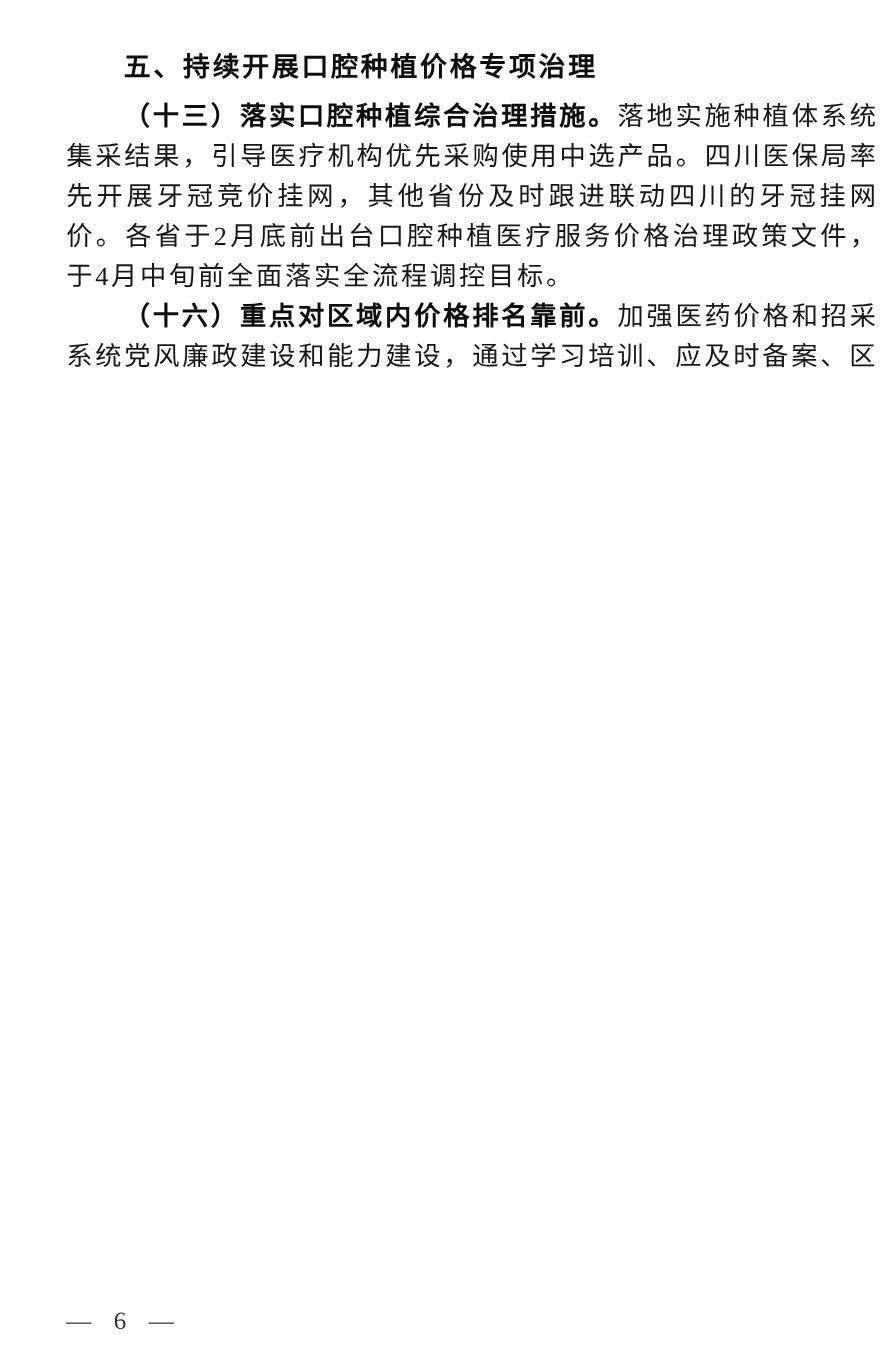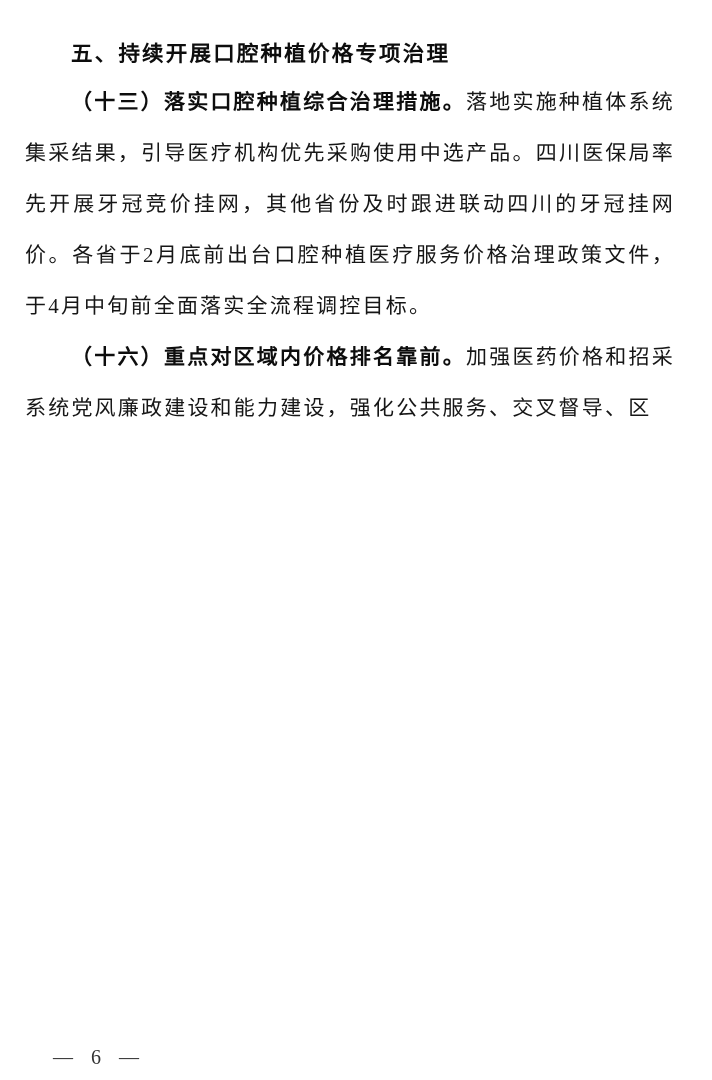--- a/index.html
+++ b/index.html
@@ -23,7 +23,7 @@
   .content {
     position: absolute;
     top: 33px;
-    left: 25px;
+    left: 53px;
     width: 650px;
   }
   .sec-heading {

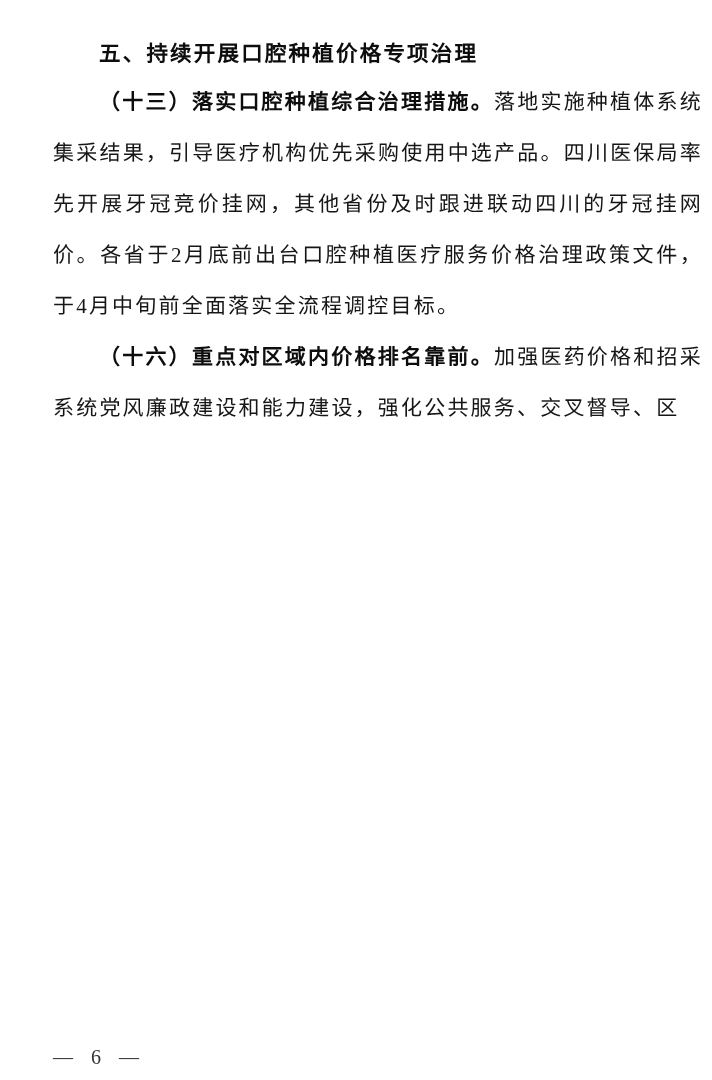--- a/index.html
+++ b/index.html
@@ -40,7 +40,7 @@
   .para {
     margin: 0;
     font-size: 21px;
-    line-height: 51px;
+    line-height: 32px;
     letter-spacing: 2.2px;
     text-indent: 46px;
     text-align: justify;

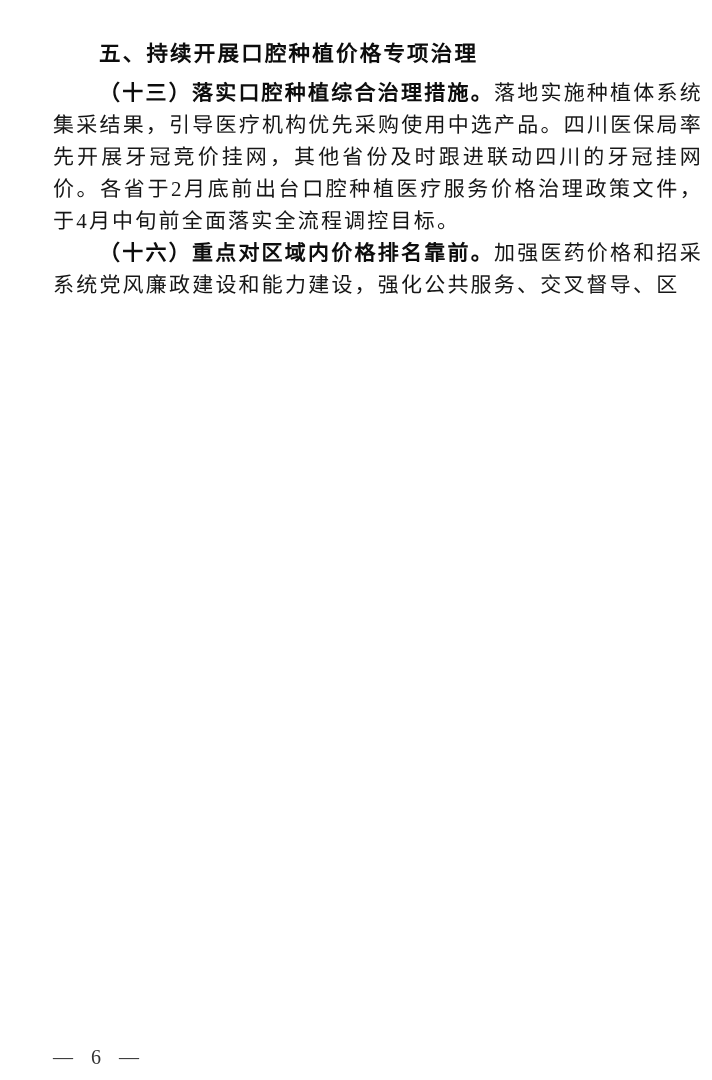--- a/index.html
+++ b/index.html
@@ -75,7 +75,7 @@
 
 
 
-    <p class="para"><span class="lead">（十六）重点对区域内价格排名靠前。</span><span>加强医药价格和招采系统党风廉政建设和能力建设，强化公共服务、交叉督导、区</span></p>
+    <p class="para"><span class="lead">（十六）重点对区域内价格排名靠前。</span><span>加强医药价格和招采系统党风廉政建设和能力建设，通过学习培训、应及时备案、区</span></p>
 
   </div>
 

